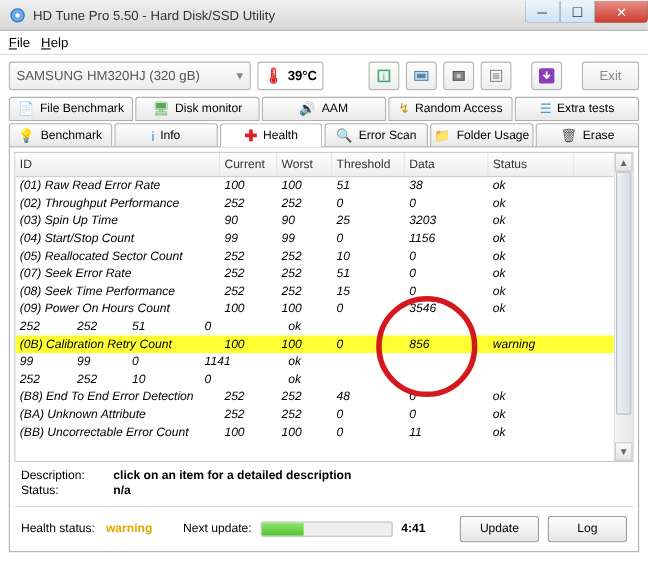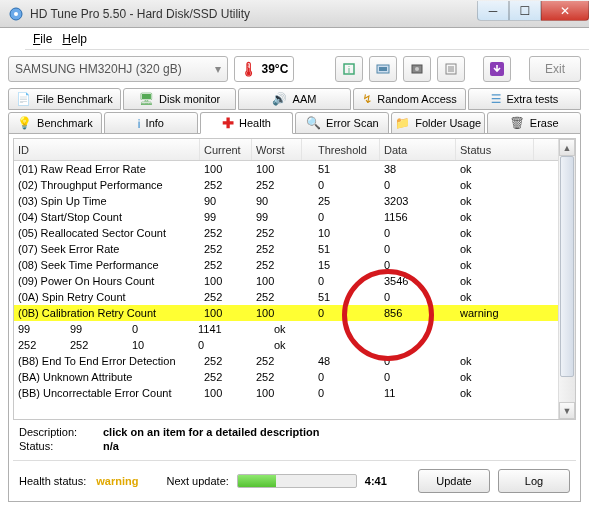--- a/index.html
+++ b/index.html
@@ -16,7 +16,7 @@
   .winbtn.min { border-radius:0 0 0 4px; }
   
   
-  .menubar { height: 22px; display:flex; align-items:center; padding:0 8px; gap:10px; border-bottom:1px solid #ddd;margin-left:25px; }
+  .menubar { height: 22px; display:flex; align-items:center; padding:0 8px; gap:10px; border-bottom:1px solid #ddd; }
   .menubar span { text-decoration: none; color:#000; }
   .menubar span u { text-decoration: underline; }
   

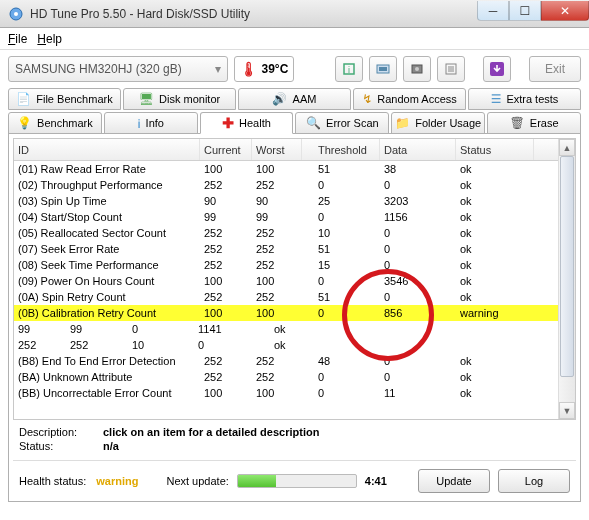--- a/index.html
+++ b/index.html
@@ -50,7 +50,7 @@
   .col-id { width:186px; }
   .col-cur { width:52px; }
   .col-wor { width:50px; }
-  .col-thr { width:66px;margin-left:12px; }
+  .col-thr { width:66px; }
   .col-dat { width:76px; }
   .col-sta { width:78px; }
   .row { display:flex; height:16px; align-items:center; font-size:11px; position:relative;}

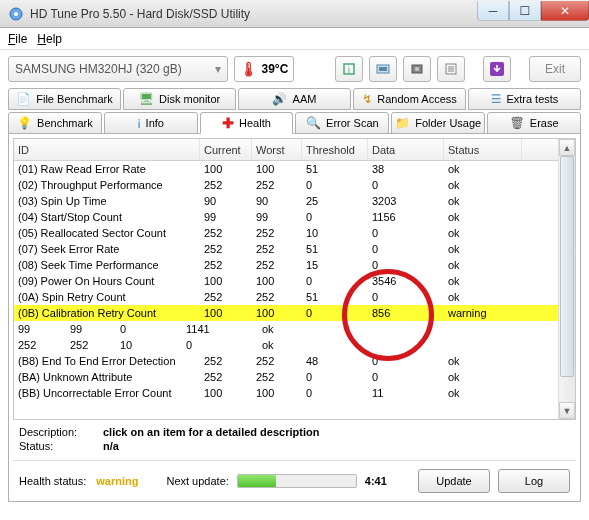--- a/index.html
+++ b/index.html
@@ -53,7 +53,7 @@
   .col-thr { width:66px; }
   .col-dat { width:76px; }
   .col-sta { width:78px; }
-  .row { display:flex; height:16px; align-items:center; font-size:11px; position:relative;}
+  .row { display:flex; height:16px; align-items:center; font-size:11px; position:relative;font-style:italic;}
   .row .td { padding:0 4px; overflow:hidden; white-space:nowrap;}
   .row.highlight { background:#ffff33; }
   .scrollbar { width:17px; background:linear-gradient(to right,#f4f4f4,#e8e8e8); border-left:1px solid #ddd; display:flex; flex-direction:column;}

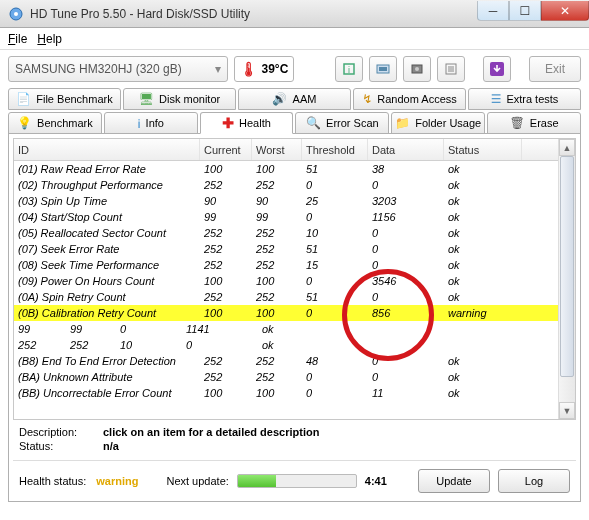--- a/index.html
+++ b/index.html
@@ -275,7 +275,6 @@
             <div class="td col-sta">ok</div>
           </div>
           <div class="row">
-            <div class="td col-id">(0A) Spin Retry Count</div>
             <div class="td col-cur">252</div>
             <div class="td col-wor">252</div>
             <div class="td col-thr">51</div>

